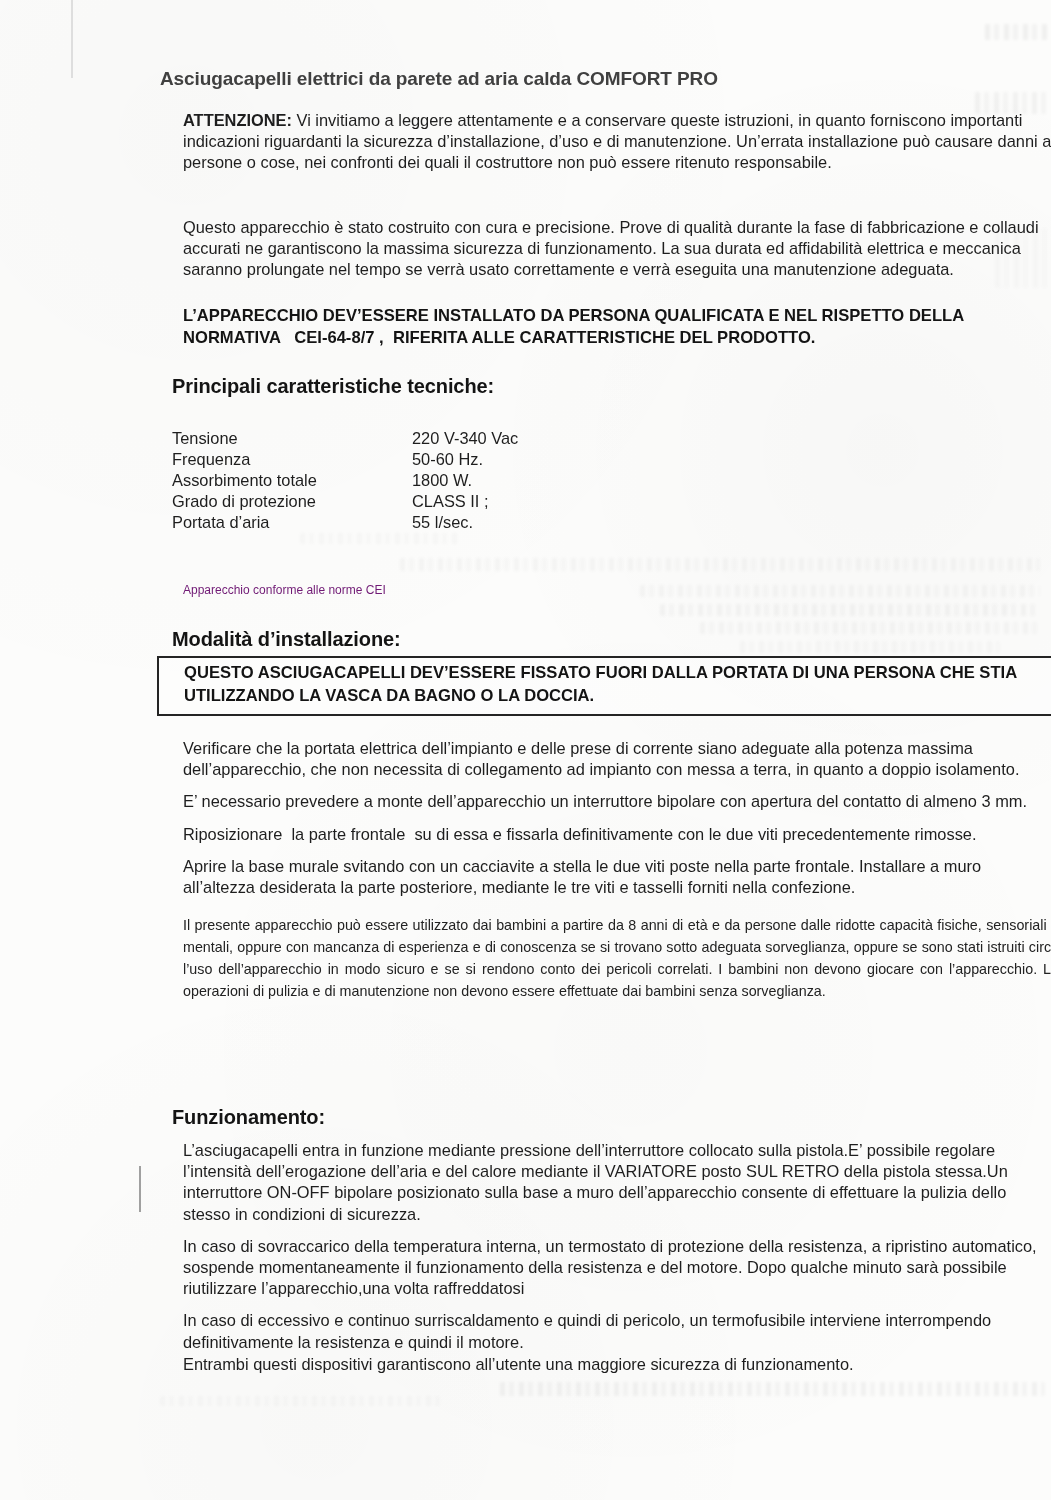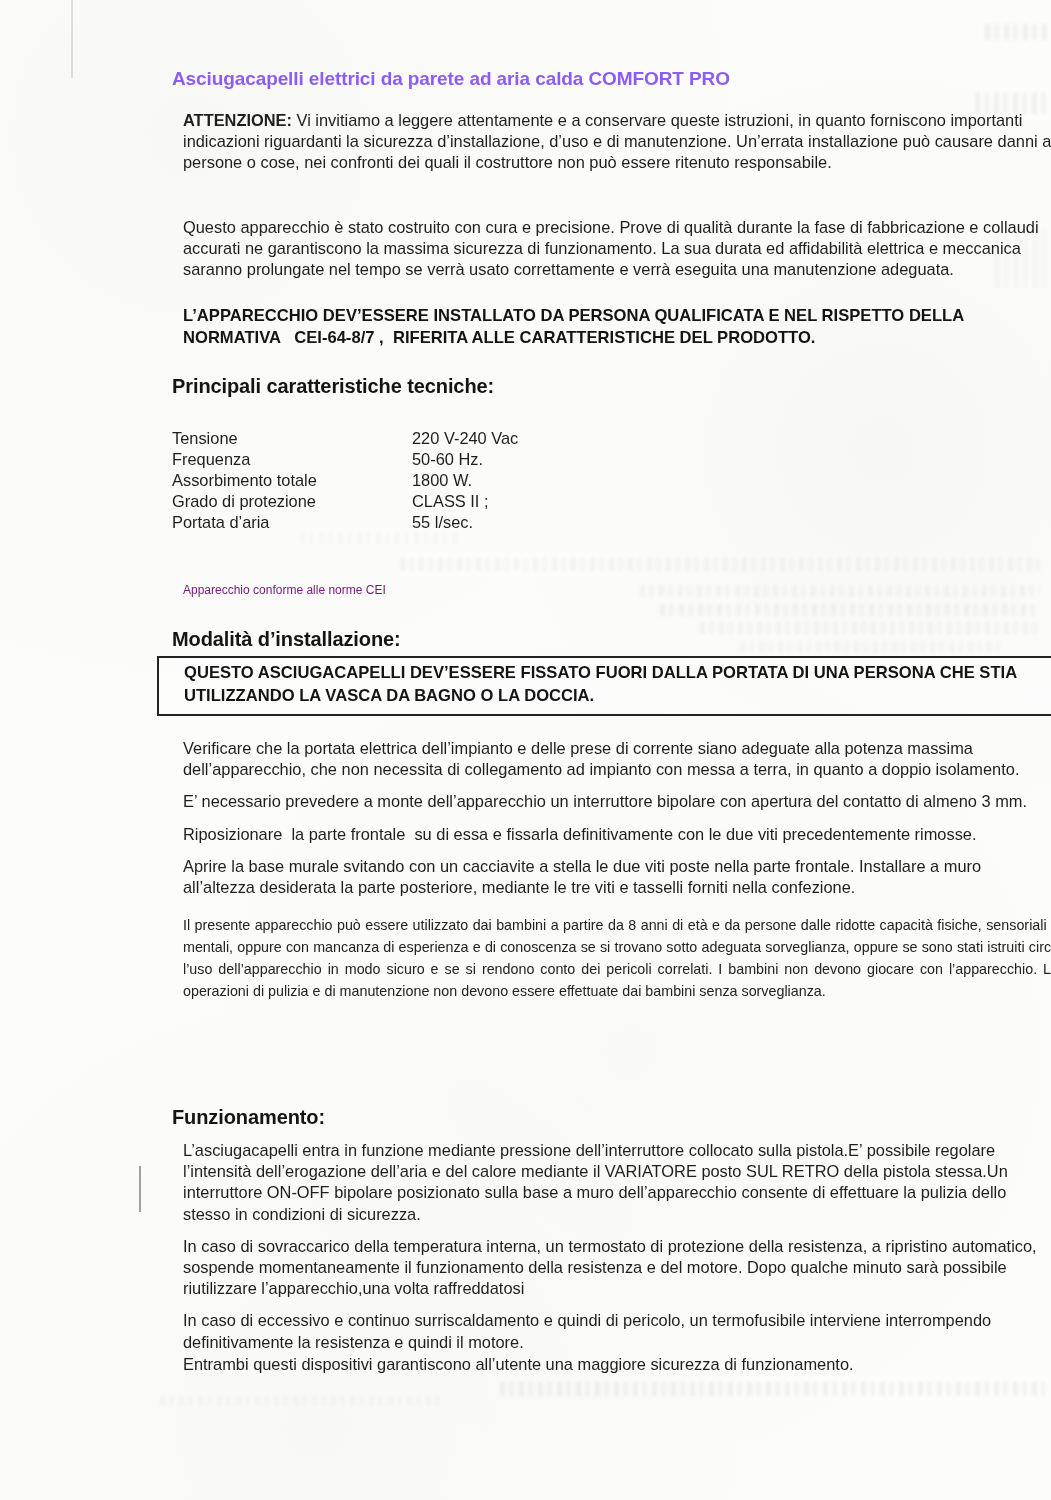--- a/index.html
+++ b/index.html
@@ -30,8 +30,8 @@
   .b{font-weight:bold;}
 
   .title{
-    left:172px;top:55px;
-    font-size:19px;font-weight:bold;color:#8b5cf6;
+    left:160px;top:55px;
+    font-size:19px;font-weight:bold;color:#404040;
     letter-spacing:-0.1px;white-space:nowrap;
   }
   .body-text{

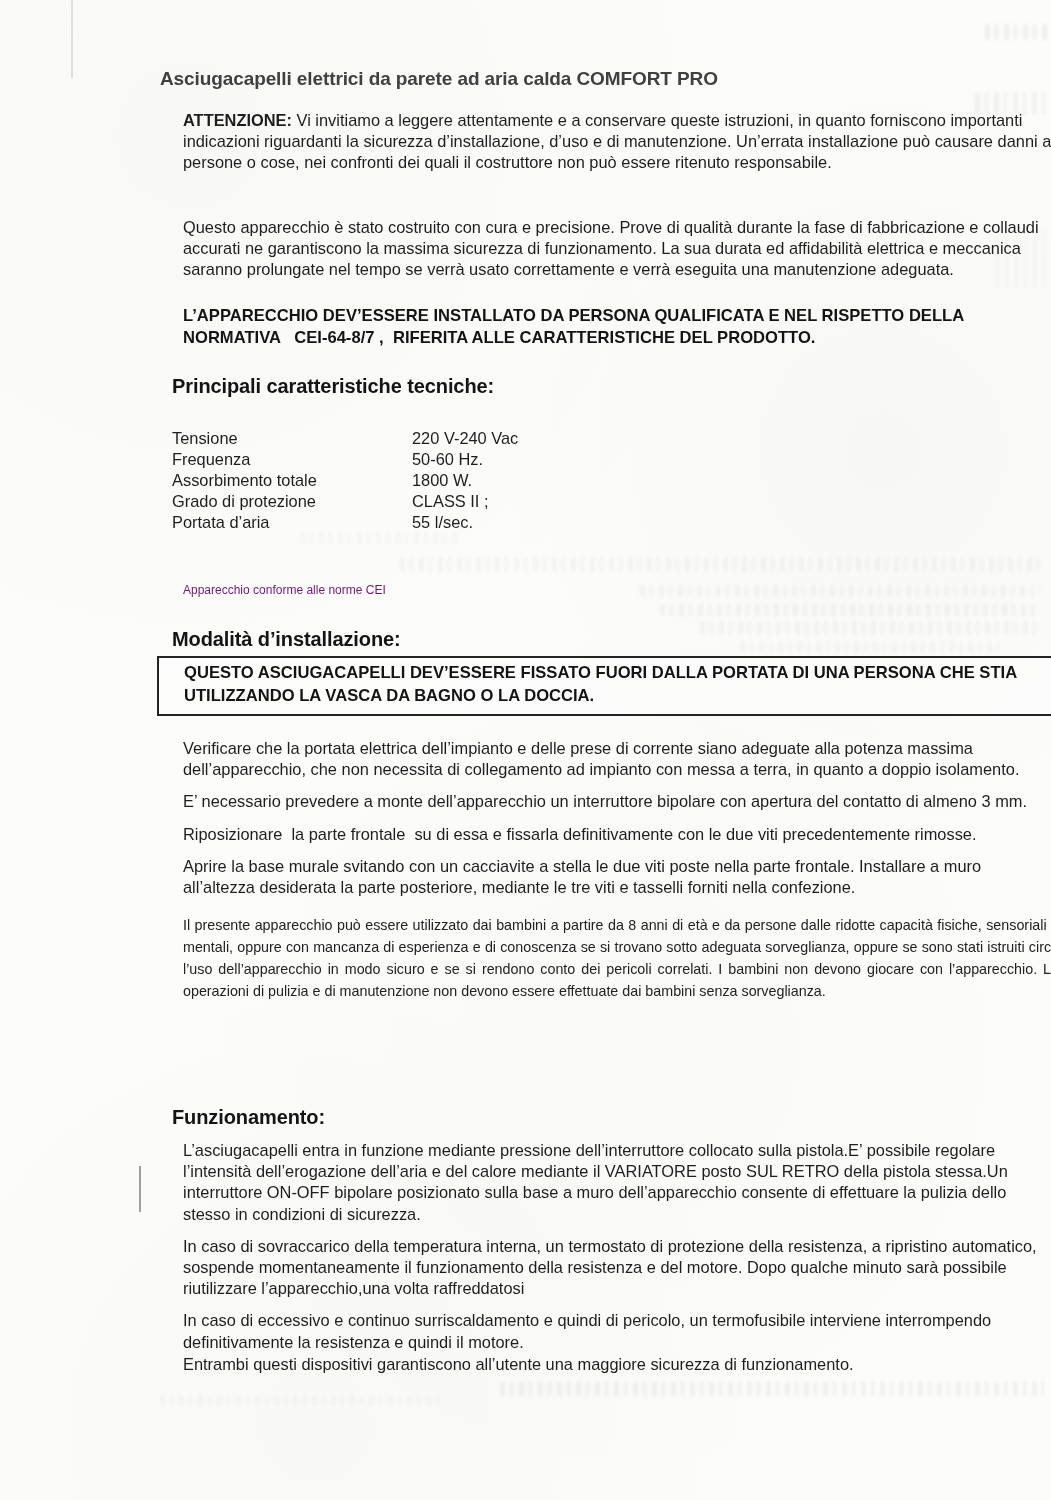--- a/index.html
+++ b/index.html
@@ -134,7 +134,7 @@
 
   <div class="abs specs">
     <span>Tensione</span>
-    <span>220 V-240 Vac</span>
+    <span>220 V-340 Vac</span>
     <span>Frequenza</span>
     <span>50-60 Hz.</span>
     <span>Assorbimento totale</span>

